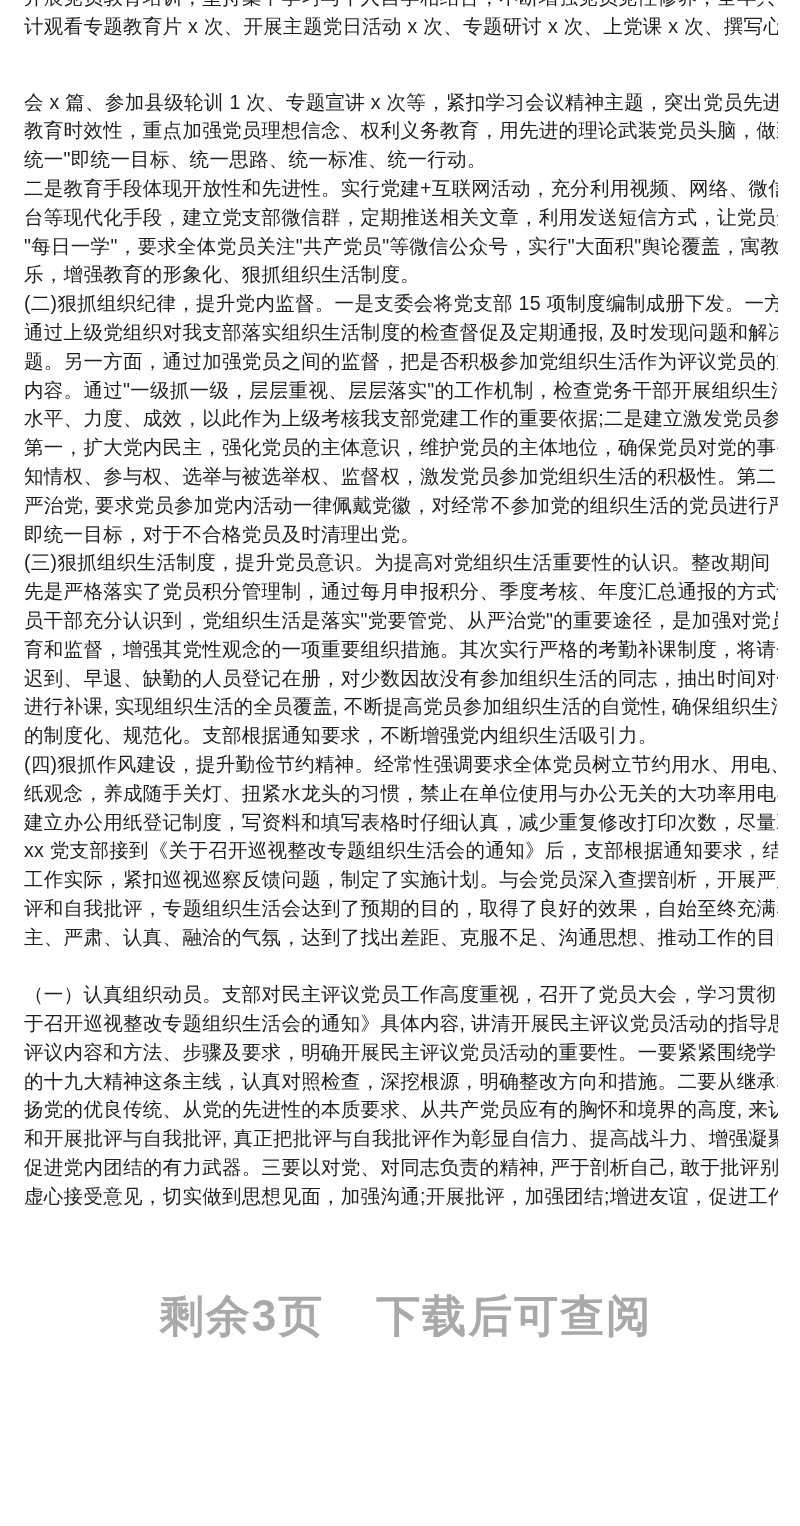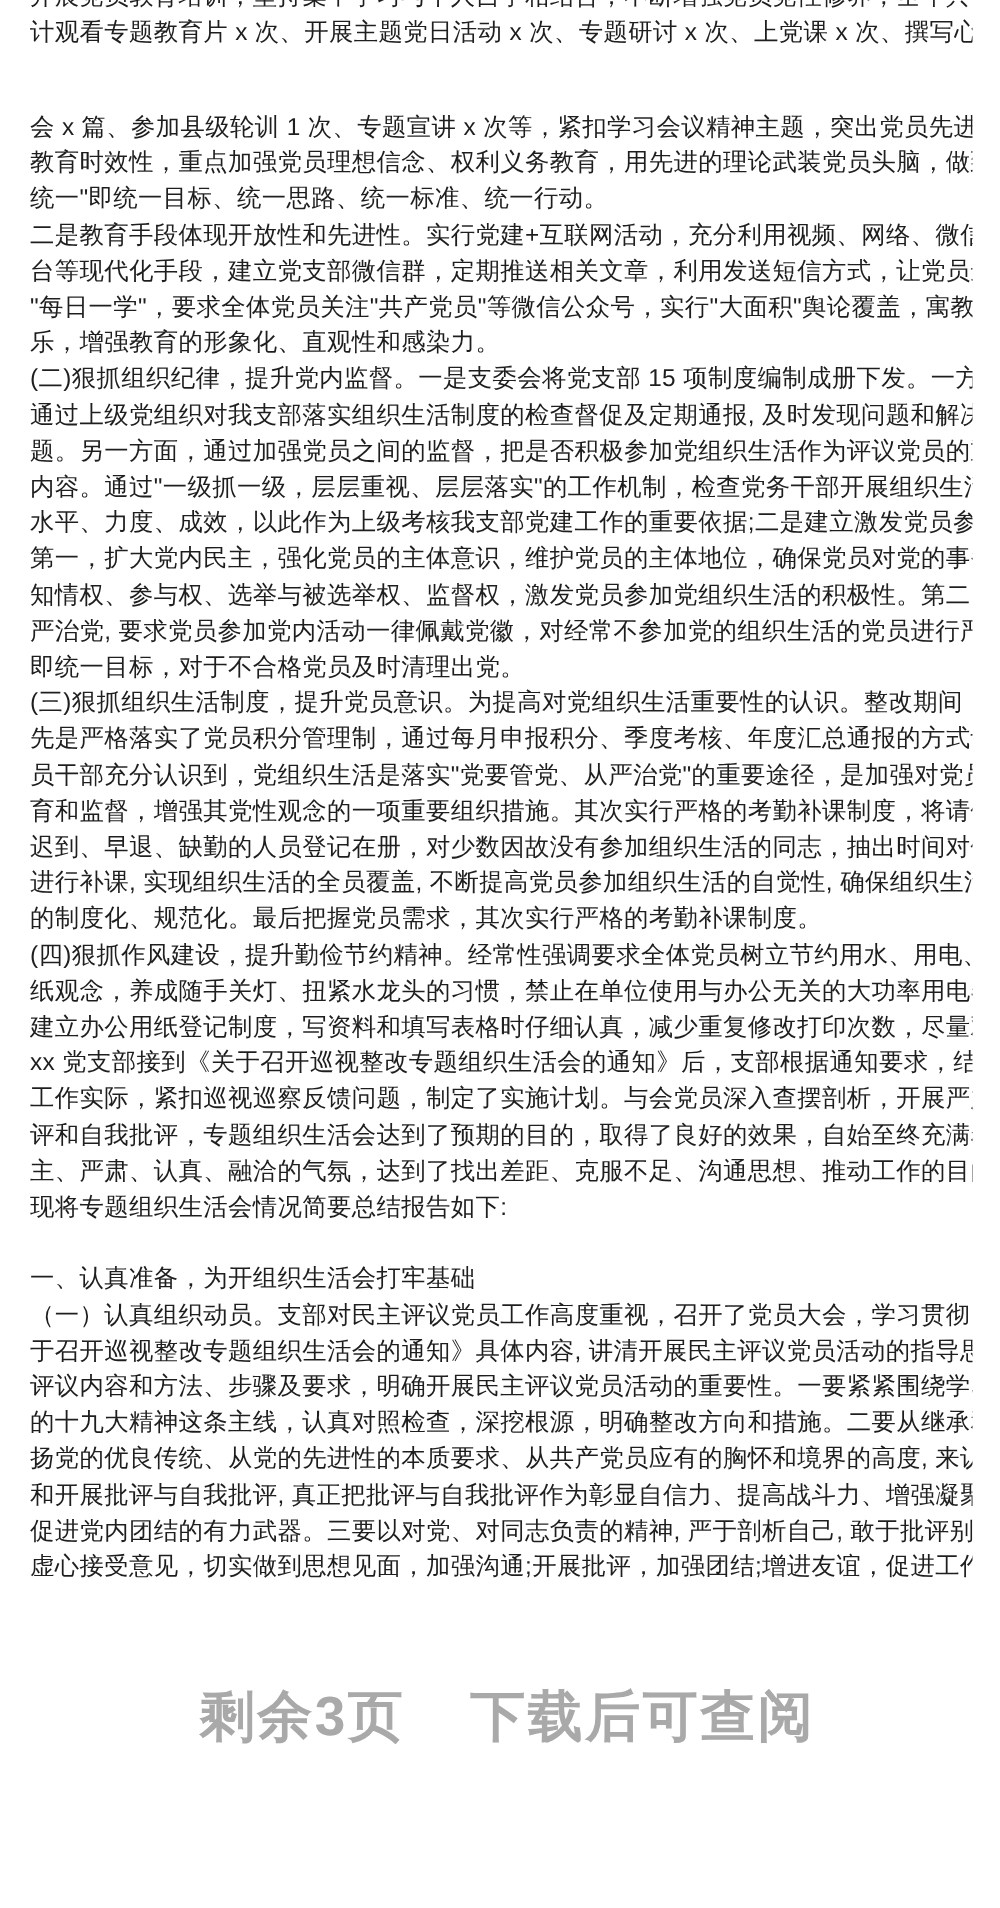--- a/index.html
+++ b/index.html
@@ -62,7 +62,7 @@
       <div class="line">二是教育手段体现开放性和先进性。实行党建+互联网活动，充分利用视频、网络、微信平</div>
       <div class="line">台等现代化手段，建立党支部微信群，定期推送相关文章，利用发送短信方式，让党员进行</div>
       <div class="line">"每日一学"，要求全体党员关注"共产党员"等微信公众号，实行"大面积"舆论覆盖，寓教于</div>
-      <div class="line">乐，增强教育的形象化、直观性和感染力。</div>
+      <div class="line">乐，增强教育的形象化、狠抓组织生活制度。</div>
       <div class="line">(二)狠抓组织纪律，提升党内监督。一是支委会将党支部 15 项制度编制成册下发。一方面，</div>
       <div class="line">通过上级党组织对我支部落实组织生活制度的检查督促及定期通报, 及时发现问题和解决问</div>
       <div class="line">题。另一方面，通过加强党员之间的监督，把是否积极参加党组织生活作为评议党员的重要</div>

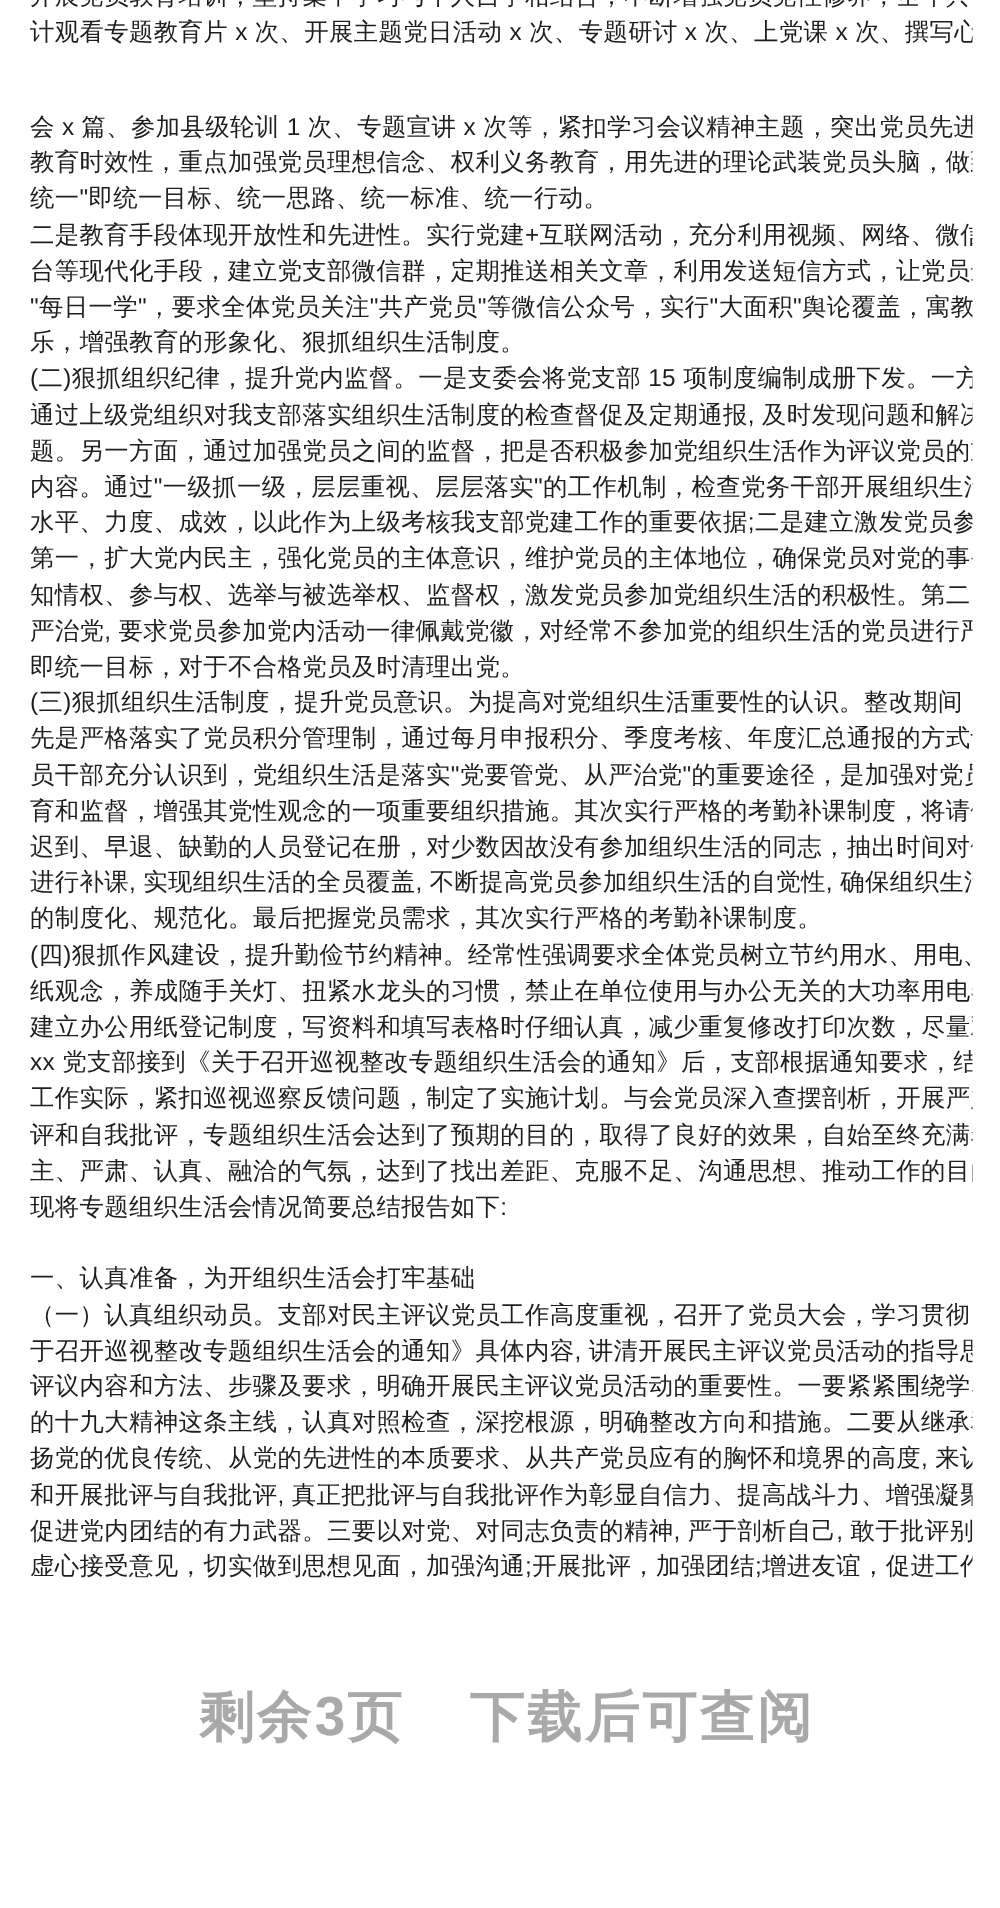--- a/index.html
+++ b/index.html
@@ -78,7 +78,7 @@
       <div class="line">育和监督，增强其党性观念的一项重要组织措施。其次实行严格的考勤补课制度，将请假、</div>
       <div class="line">迟到、早退、缺勤的人员登记在册，对少数因故没有参加组织生活的同志，抽出时间对他们</div>
       <div class="line">进行补课, 实现组织生活的全员覆盖, 不断提高党员参加组织生活的自觉性, 确保组织生活</div>
-      <div class="line">的制度化、规范化。最后把握党员需求，其次实行严格的考勤补课制度。</div>
+      <div class="line">的制度化、规范化。支部根据通知要求，不断增强党内组织生活吸引力。</div>
       <div class="line">(四)狠抓作风建设，提升勤俭节约精神。经常性强调要求全体党员树立节约用水、用电、用</div>
       <div class="line">纸观念，养成随手关灯、扭紧水龙头的习惯，禁止在单位使用与办公无关的大功率用电器，</div>
       <div class="line">建立办公用纸登记制度，写资料和填写表格时仔细认真，减少重复修改打印次数，尽量双面</div>

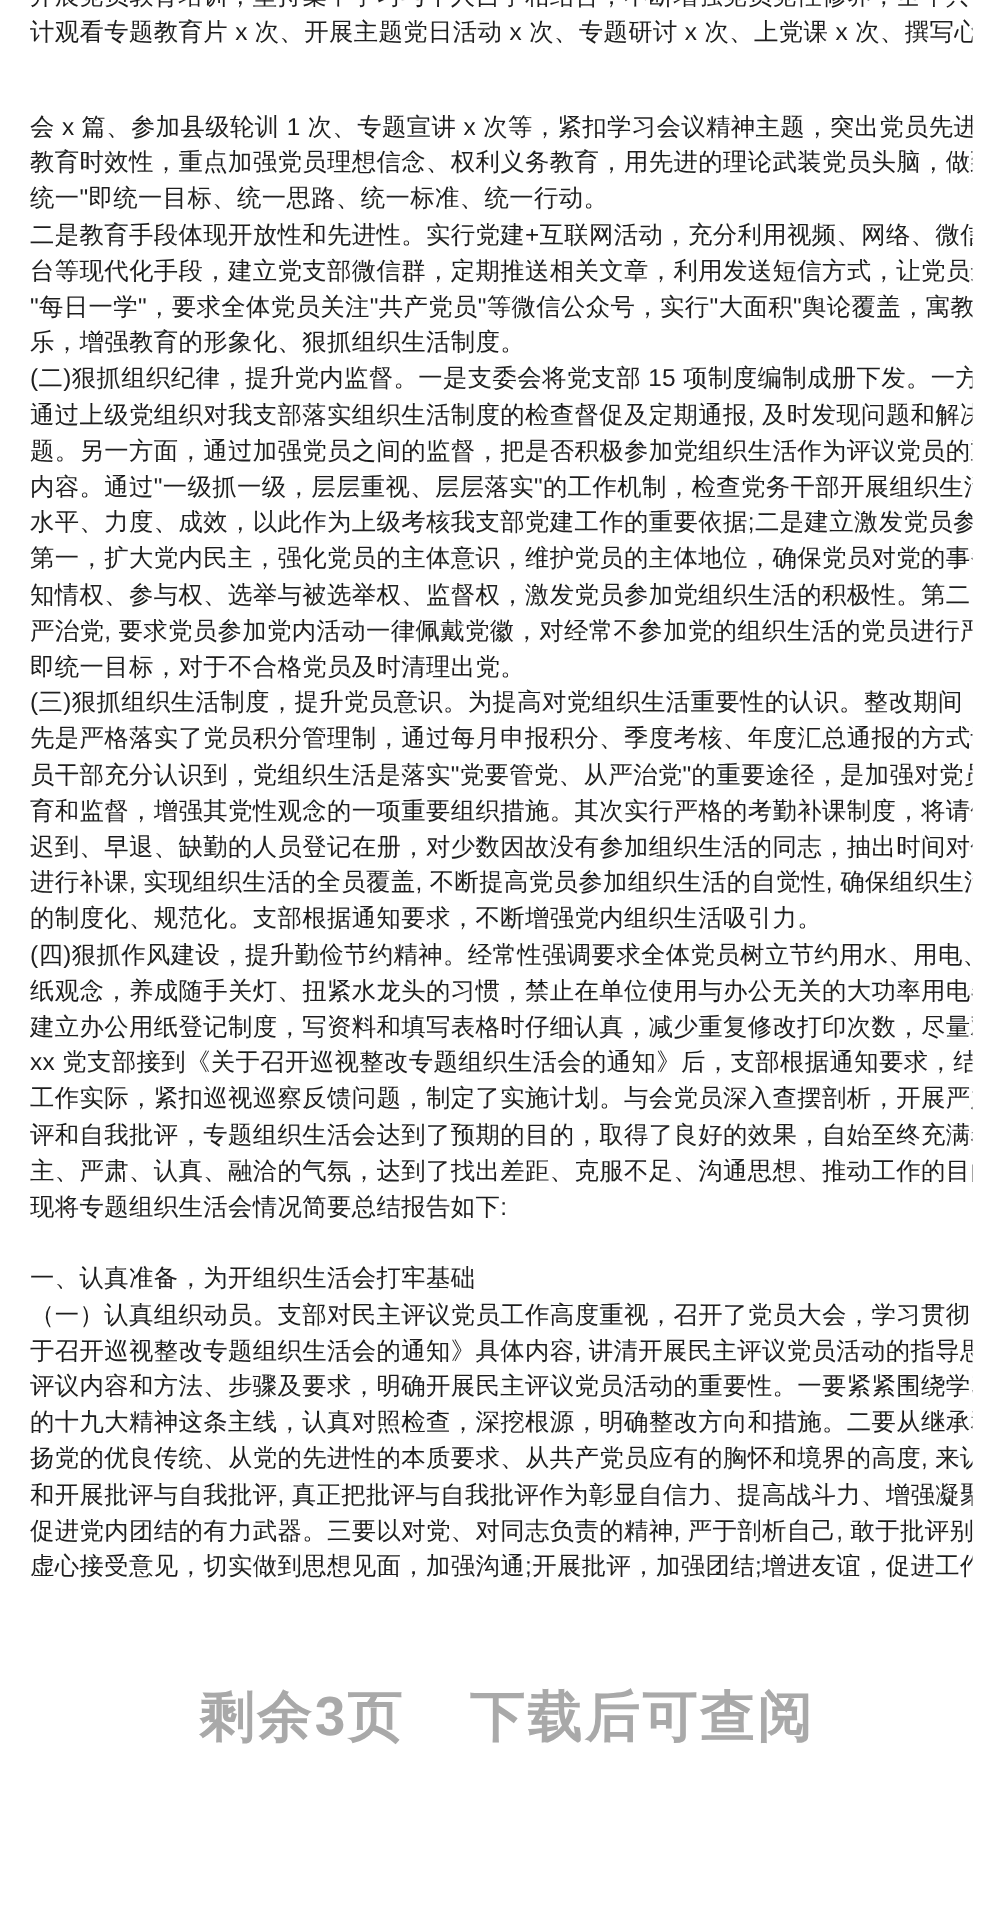--- a/index.html
+++ b/index.html
@@ -86,7 +86,6 @@
       <div class="line">工作实际，紧扣巡视巡察反馈问题，制定了实施计划。与会党员深入查摆剖析，开展严肃批</div>
       <div class="line">评和自我批评，专题组织生活会达到了预期的目的，取得了良好的效果，自始至终充满着民</div>
       <div class="line">主、严肃、认真、融洽的气氛，达到了找出差距、克服不足、沟通思想、推动工作的目的。</div>
-      <div class="line">现将专题组织生活会情况简要总结报告如下:</div>
       <div class="line"></div>
       <div class="line">一、认真准备，为开组织生活会打牢基础</div>
       <div class="line">（一）认真组织动员。支部对民主评议党员工作高度重视，召开了党员大会，学习贯彻《关</div>

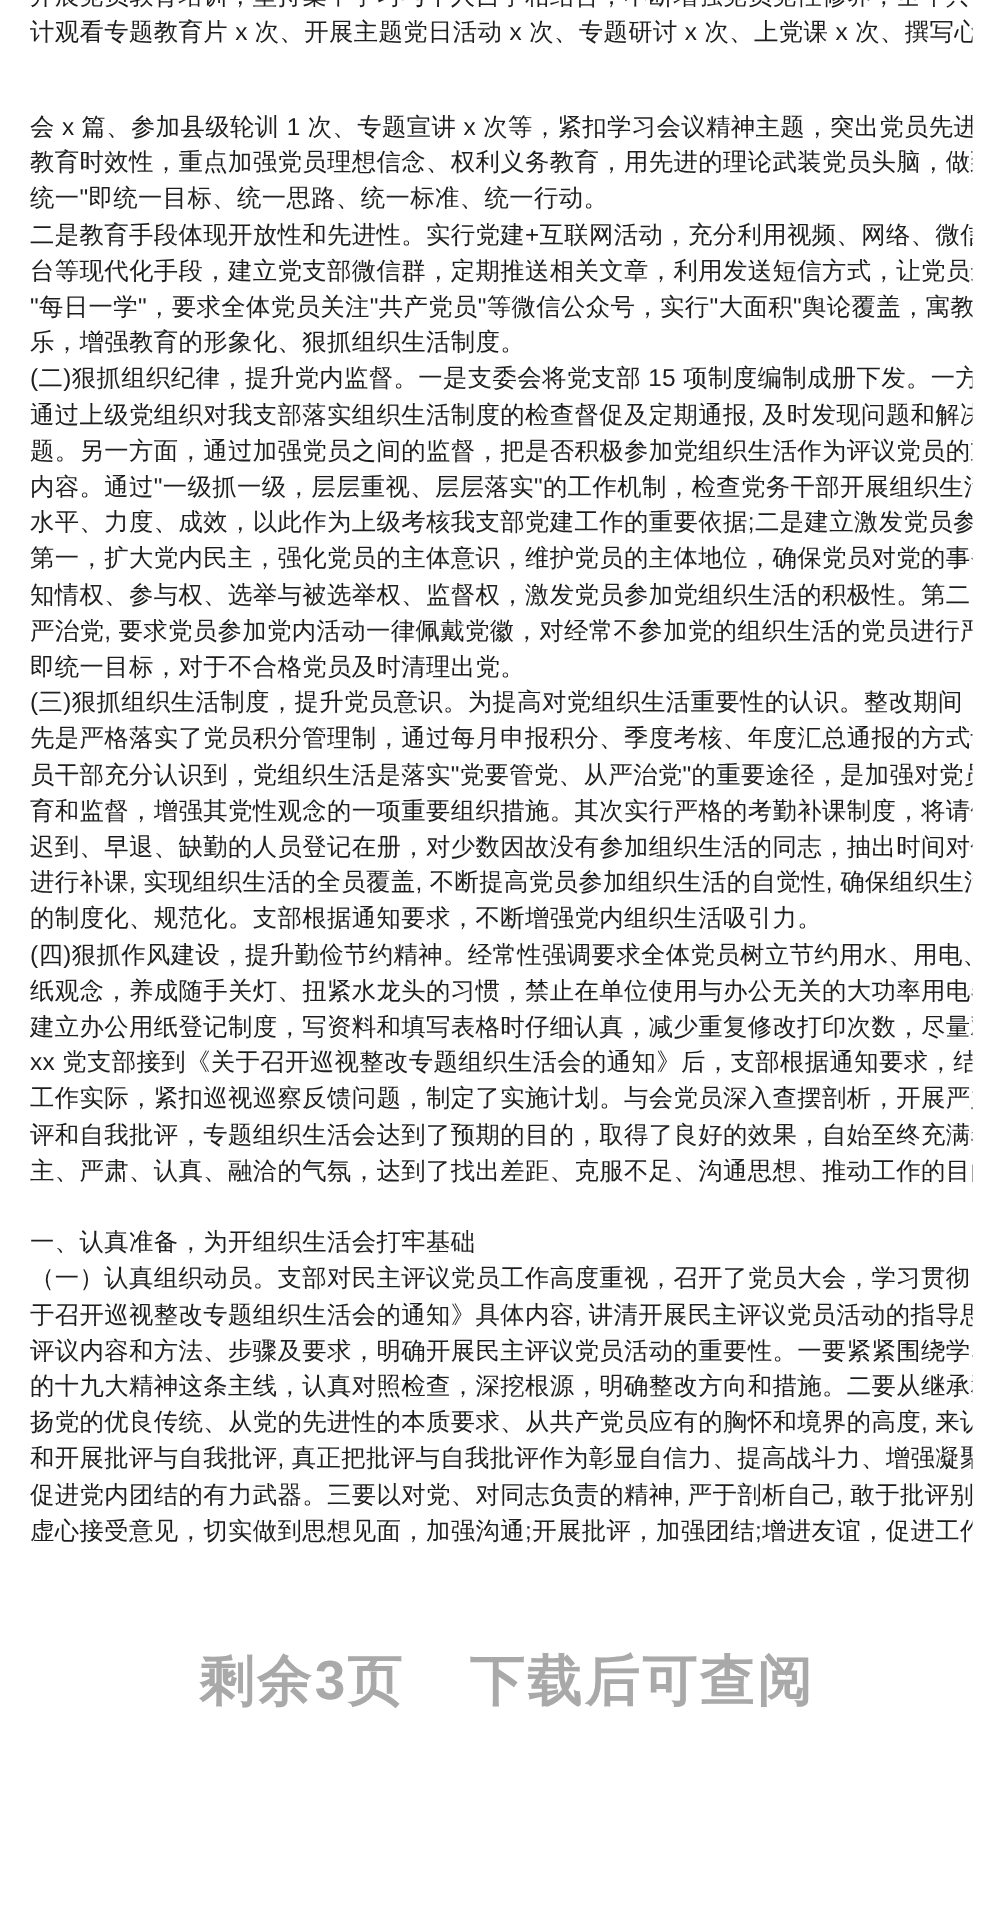--- a/index.html
+++ b/index.html
@@ -87,7 +87,6 @@
       <div class="line">评和自我批评，专题组织生活会达到了预期的目的，取得了良好的效果，自始至终充满着民</div>
       <div class="line">主、严肃、认真、融洽的气氛，达到了找出差距、克服不足、沟通思想、推动工作的目的。</div>
       <div class="line"></div>
-      <div class="line">一、认真准备，为开组织生活会打牢基础</div>
       <div class="line">（一）认真组织动员。支部对民主评议党员工作高度重视，召开了党员大会，学习贯彻《关</div>
       <div class="line">于召开巡视整改专题组织生活会的通知》具体内容, 讲清开展民主评议党员活动的指导思想、</div>
       <div class="line">评议内容和方法、步骤及要求，明确开展民主评议党员活动的重要性。一要紧紧围绕学习党</div>

